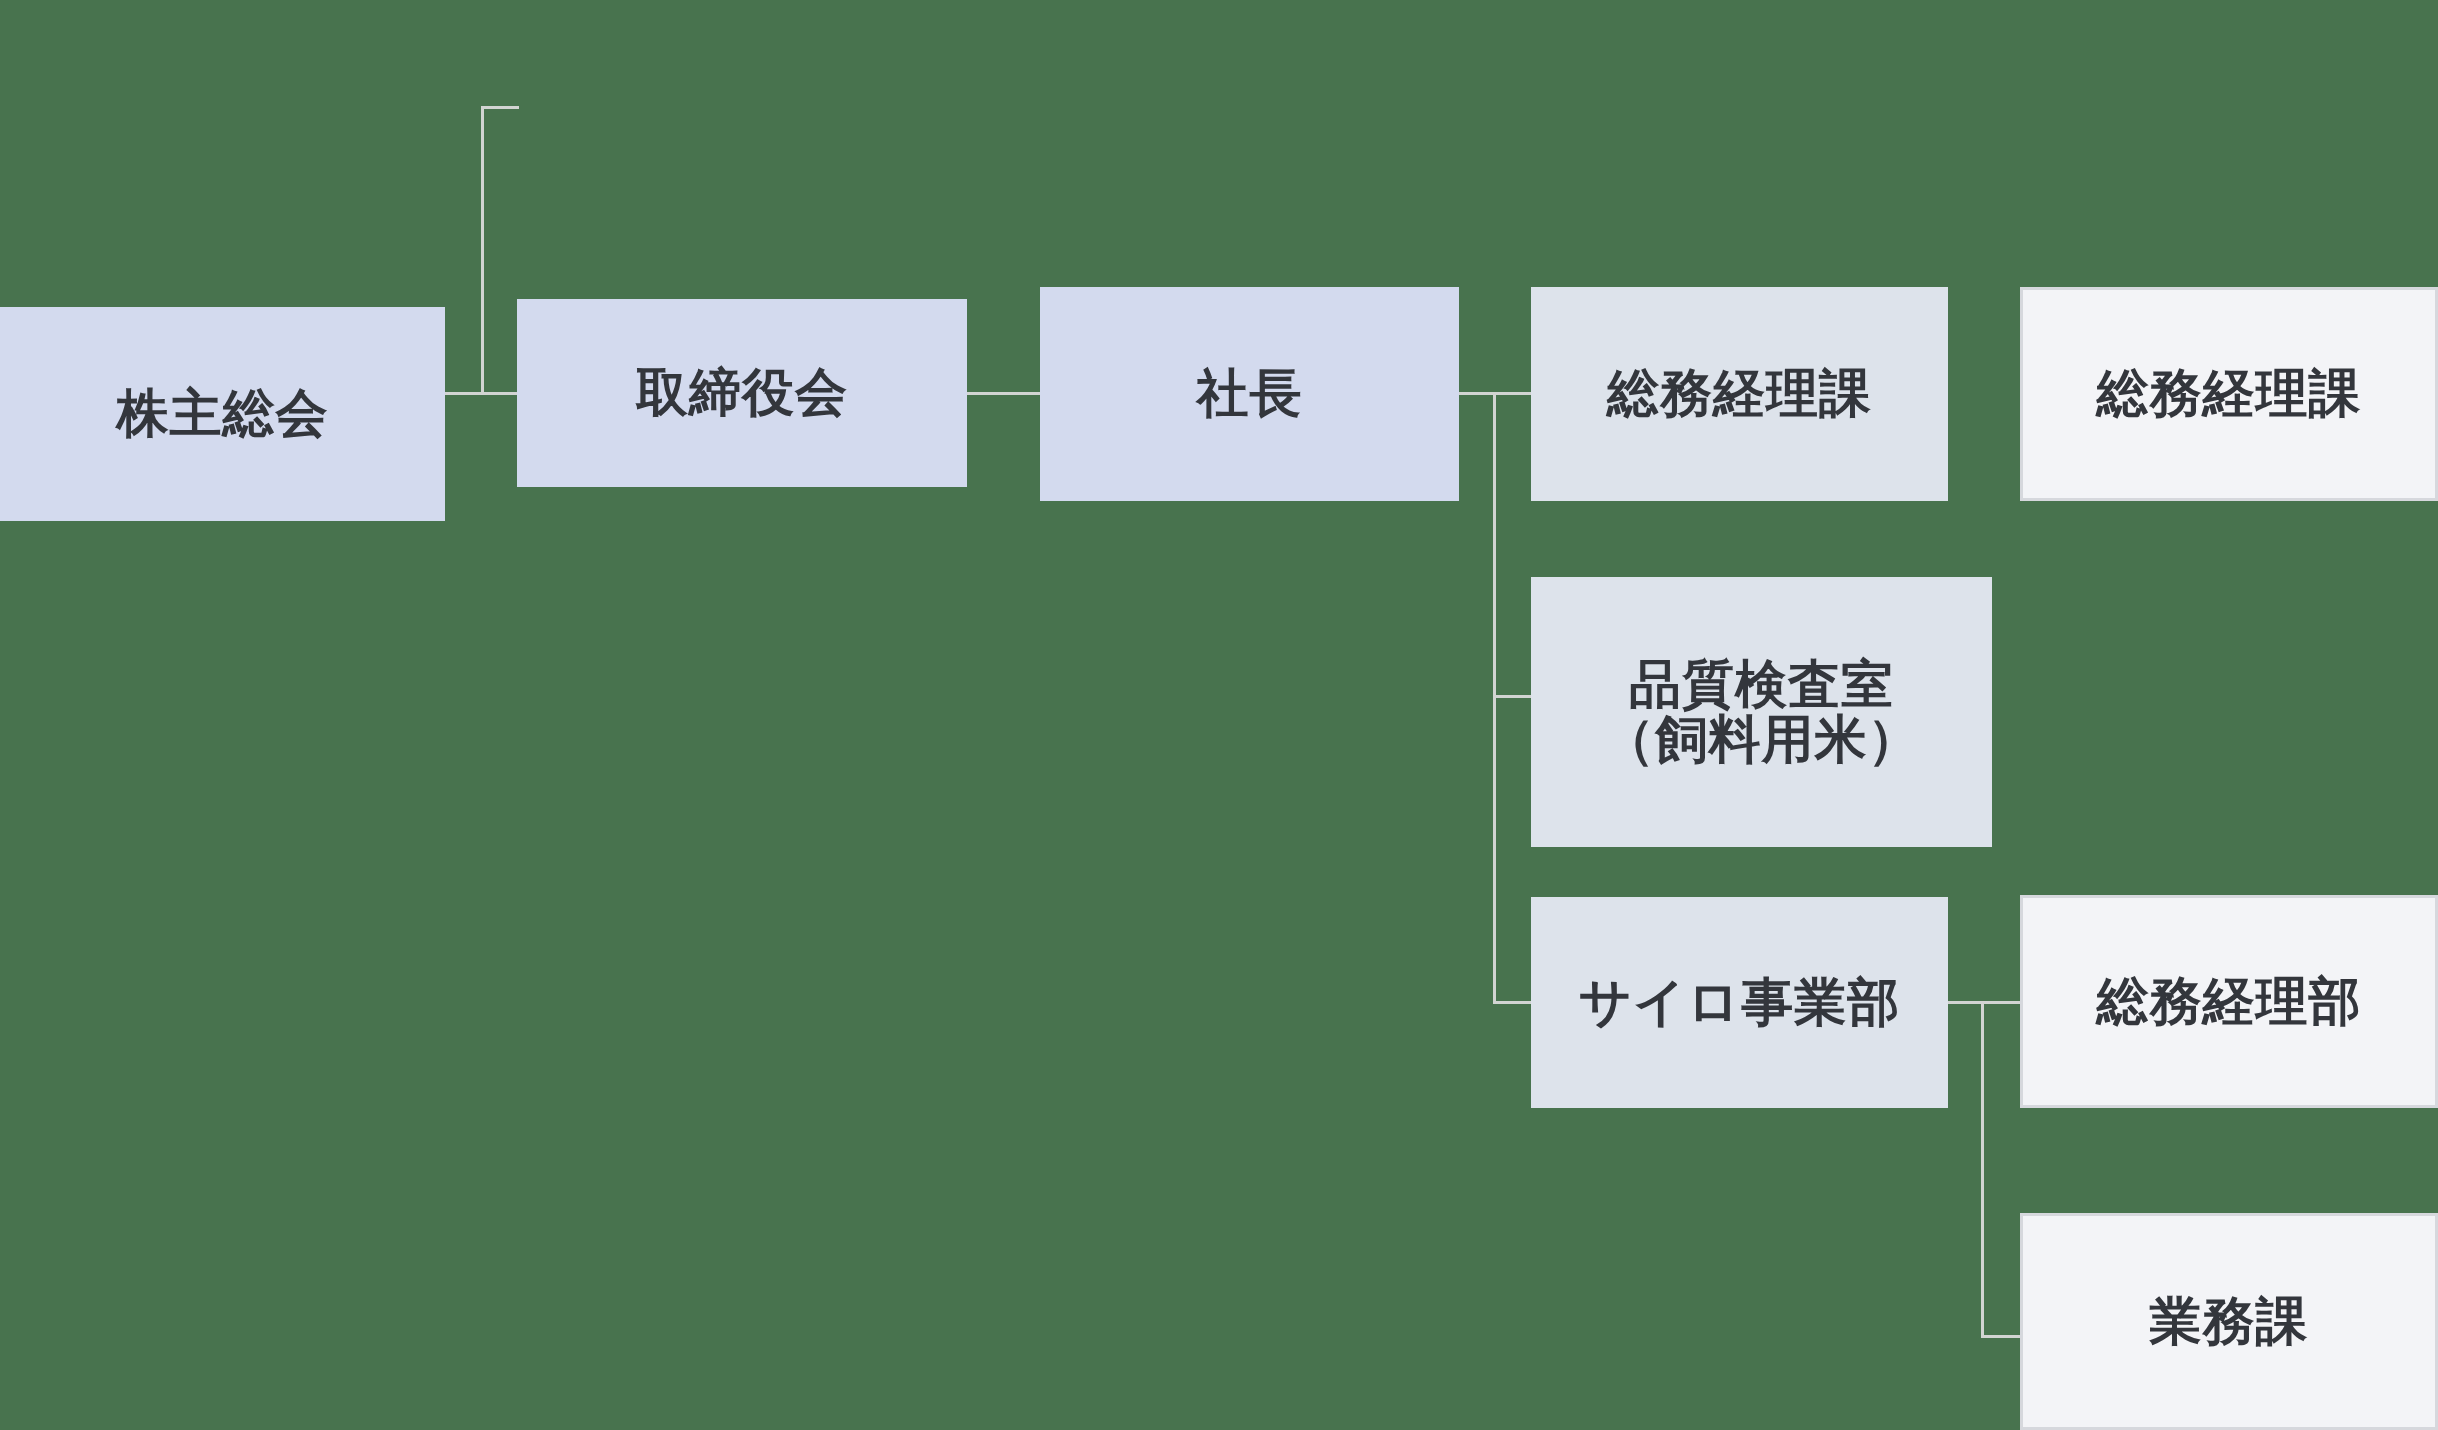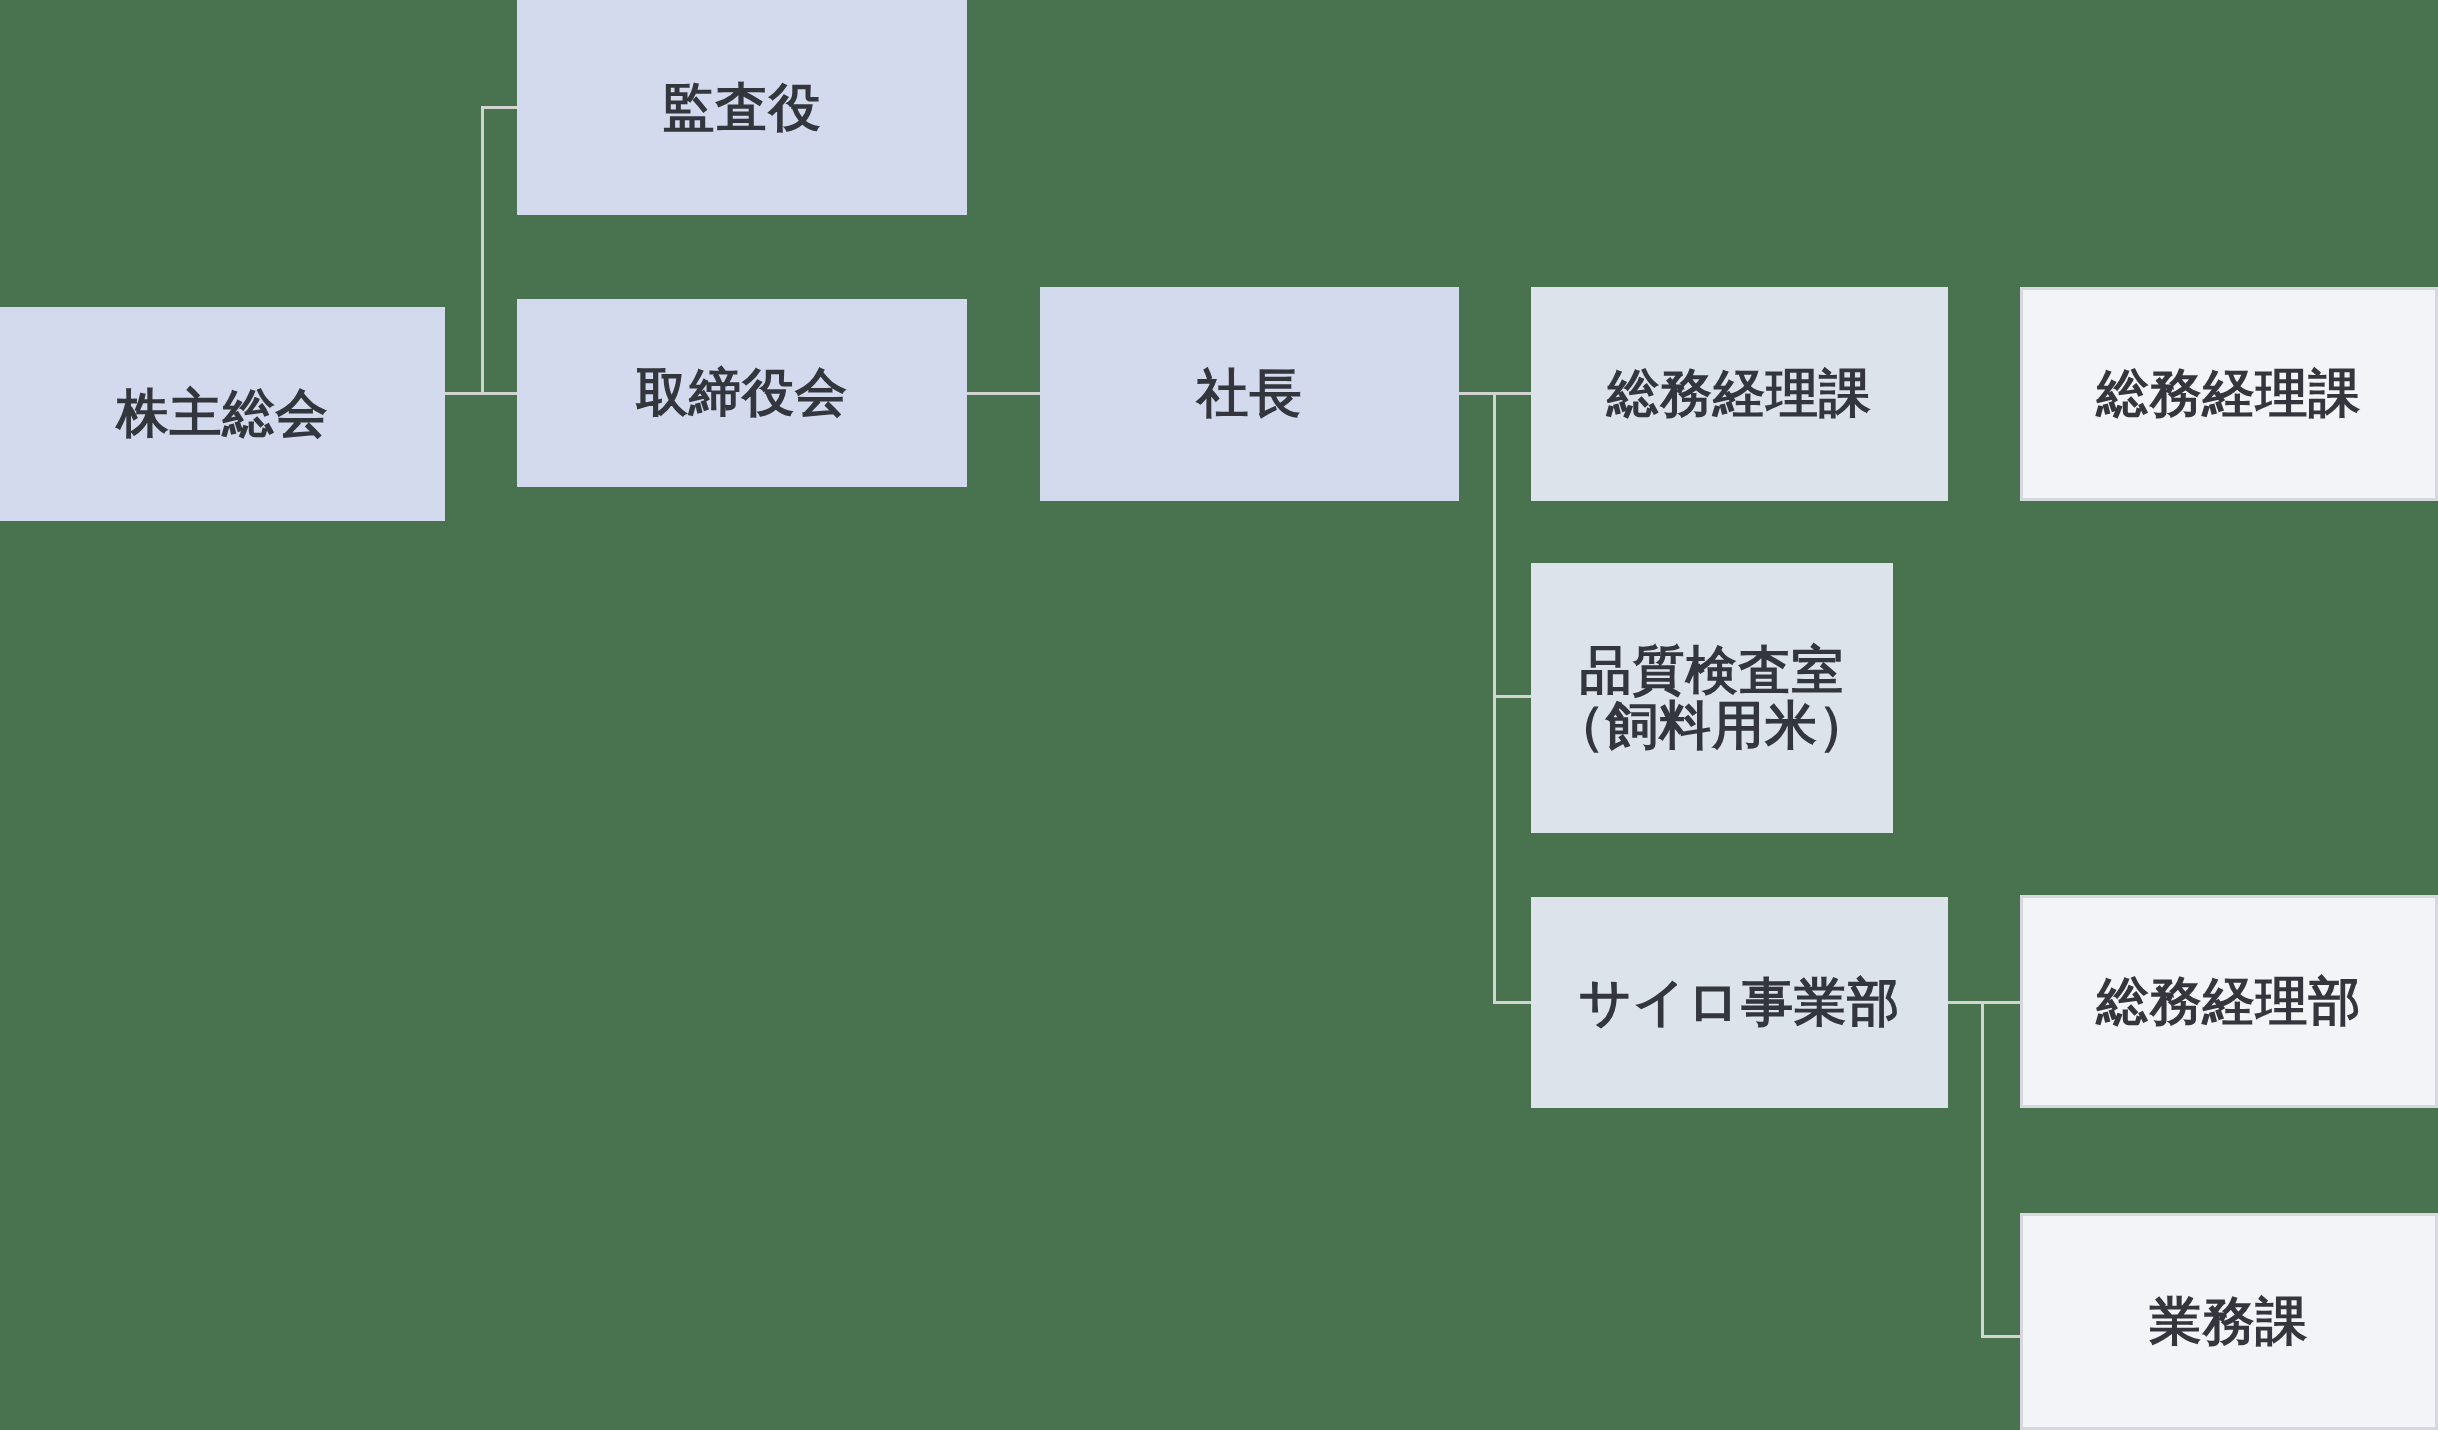--- a/index.html
+++ b/index.html
@@ -79,9 +79,6 @@
     <span>株主総会</span>
   </div>
 
-  <div class="node lv1 n-auditor">
-    <span>監査役</span>
-  </div>
 
   <div class="node lv1 n-board">
     <span>取締役会</span>

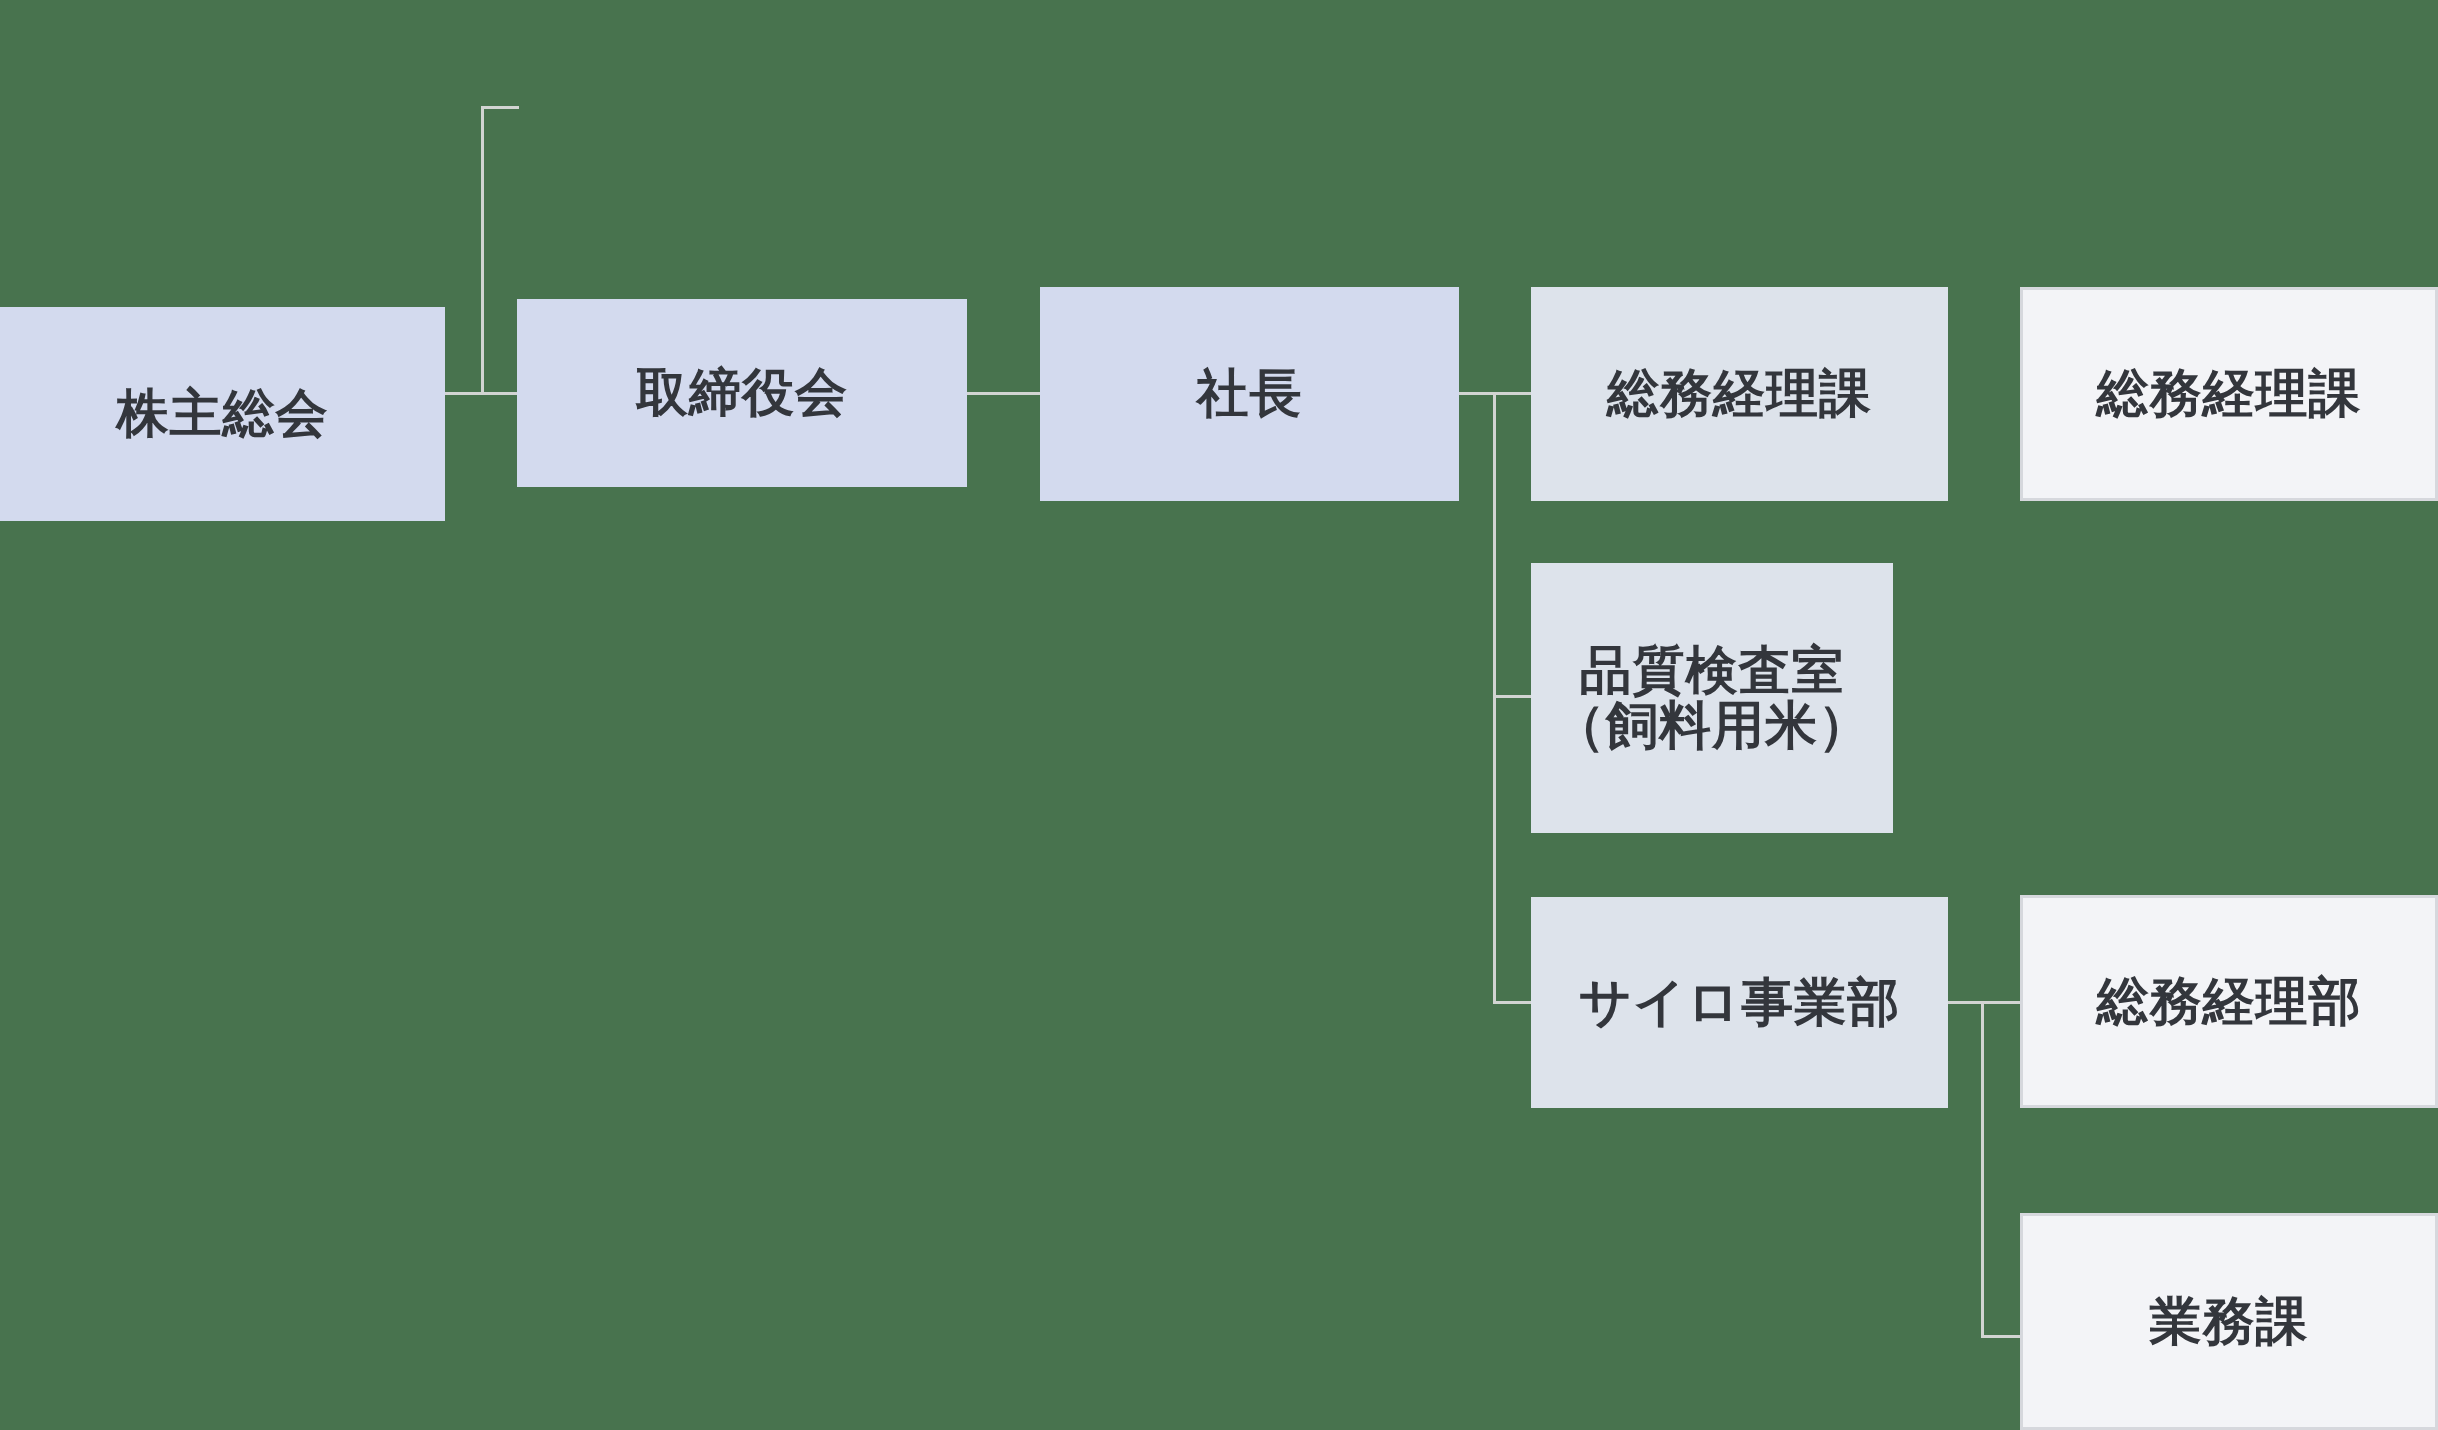--- a/index.html
+++ b/index.html
@@ -37,7 +37,7 @@
   .n-president    { left: 1040px; top: 287px;  width: 419px; height: 214px; }
   .n-ga-dept      { left: 1531px; top: 287px;  width: 417px; height: 214px; }
   .n-ga-section   { left: 2020px; top: 287px;  width: 418px; height: 214px; }
-  .n-quality      { left: 1531px; top: 563px;  width: 362px; height: 270px; }
+  .n-quality      { left: 1531px; top: 577px;  width: 461px; height: 270px; }
   .n-silo         { left: 1531px; top: 897px;  width: 417px; height: 211px; text-align: center; }
   .n-facility     { left: 2020px; top: 895px;  width: 418px; height: 213px; }
   .n-operations   { left: 2020px; top: 1213px; width: 418px; height: 217px; }

